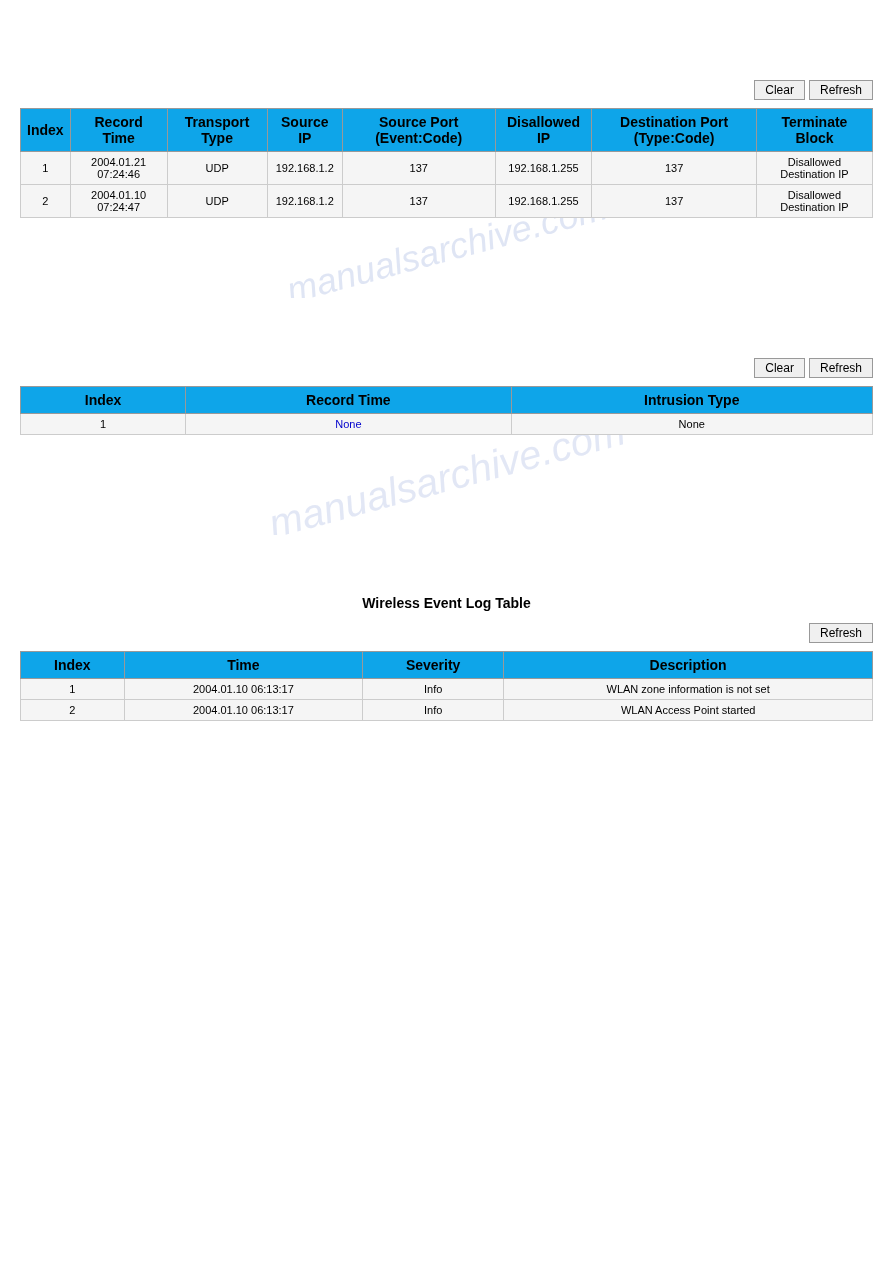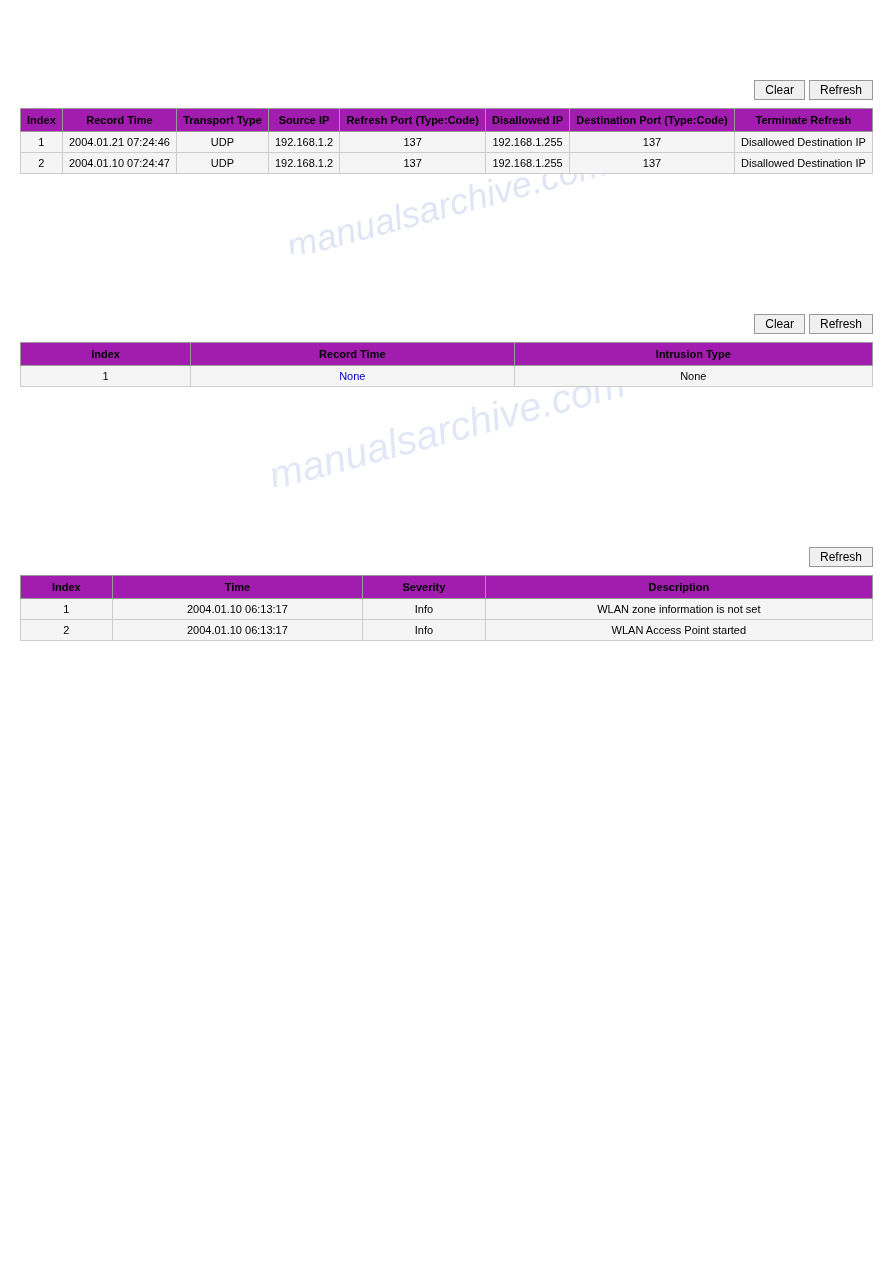--- a/index.html
+++ b/index.html
@@ -42,11 +42,11 @@
       margin: 0 auto;
     }
     th {
-      background: #a21caf;
+      background: #0ea5e9;
       border: 1px solid #999;
       padding: 5px 6px;
       text-align: center;
-      font-size: 11px;
+      font-size: 14px;
       font-weight: bold;
     }
     td {

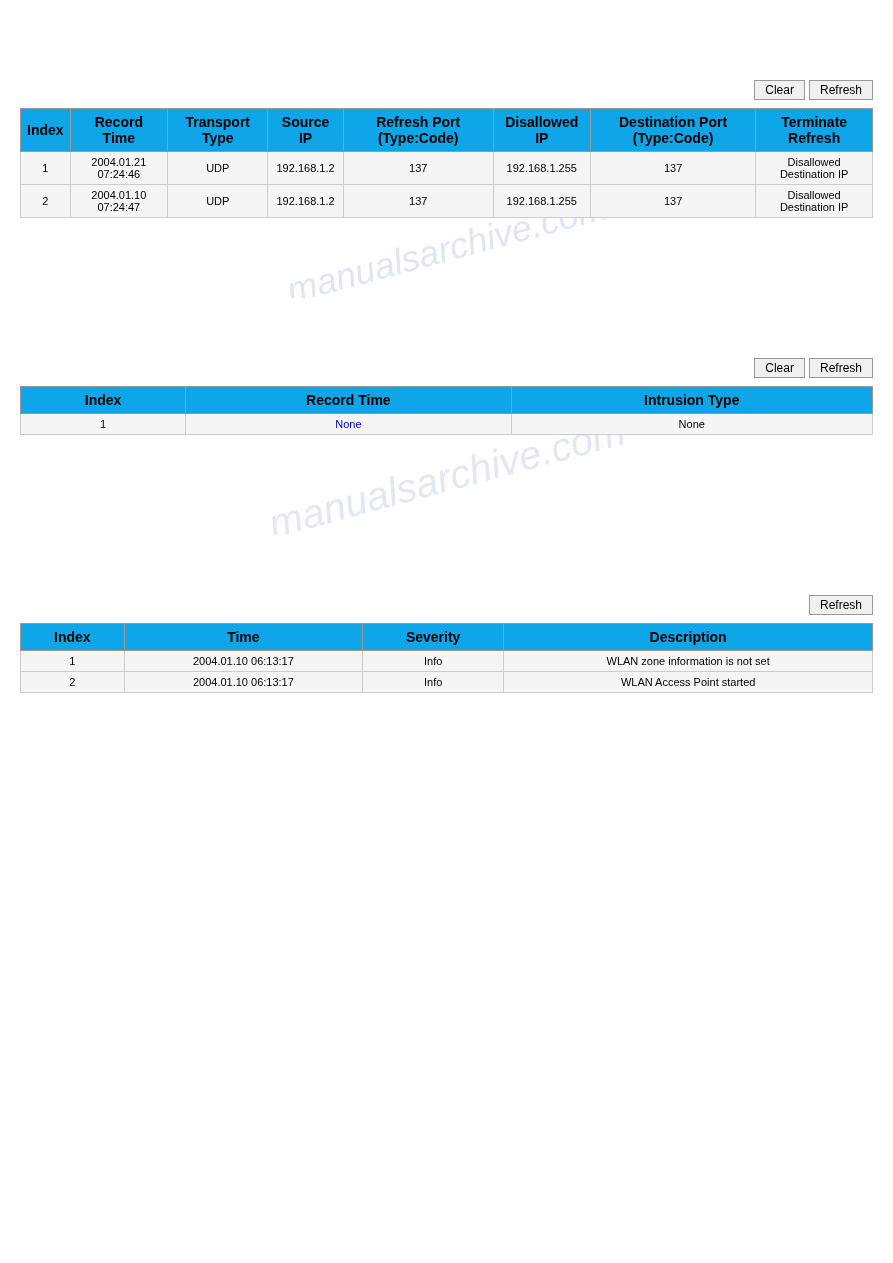--- a/index.html
+++ b/index.html
@@ -73,7 +73,7 @@
         <th>Record Time</th>
         <th>Transport Type</th>
         <th>Source IP</th>
-        <th>Refresh Port (Type:Code)</th>
+        <th>Source Port (Event:Code)</th>
         <th>Disallowed IP</th>
         <th>Destination Port (Type:Code)</th>
         <th>Terminate Refresh</th>

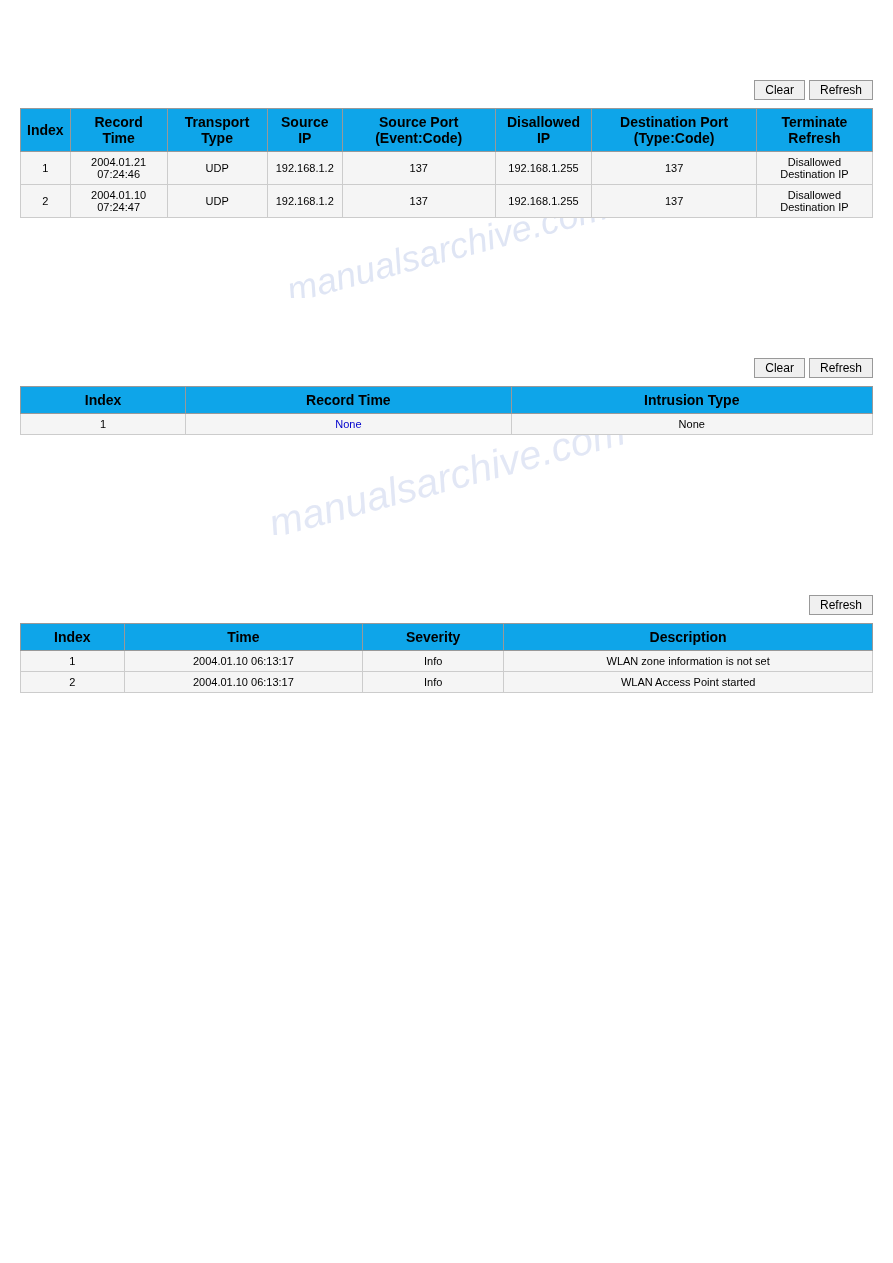--- a/index.html
+++ b/index.html
@@ -76,7 +76,7 @@
         <th>Source Port (Event:Code)</th>
         <th>Disallowed IP</th>
         <th>Destination Port (Type:Code)</th>
-        <th>Terminate Refresh</th>
+        <th>Terminate Block</th>
       </tr>
     </thead>
     <tbody id="block-table-body">

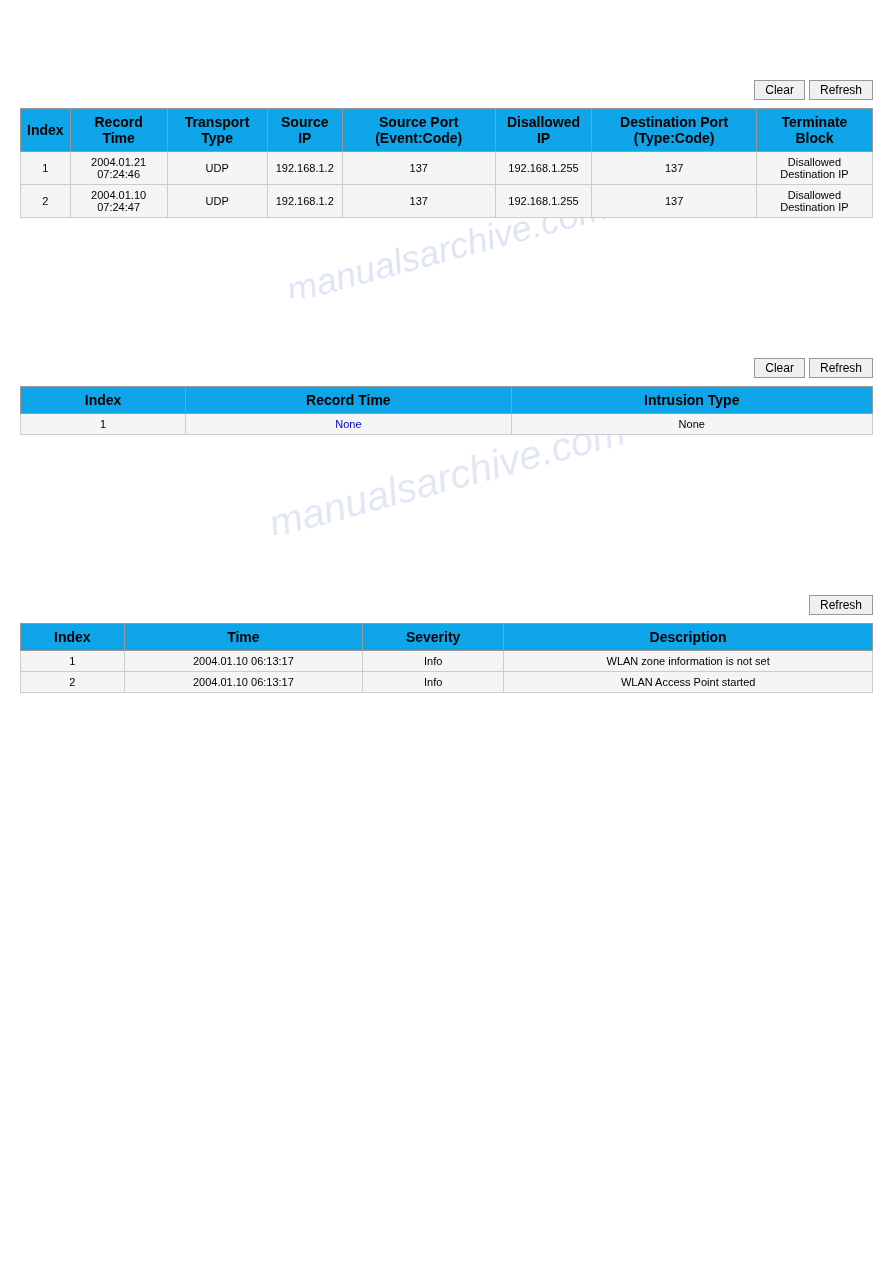--- a/index.html
+++ b/index.html
@@ -136,6 +136,7 @@
 </div>
 
 <div class="section">
+  <div class="section-title">Wireless Event Log Table</div>
   <div class="button-row">
     <button class="btn">Refresh</button>
   </div>

